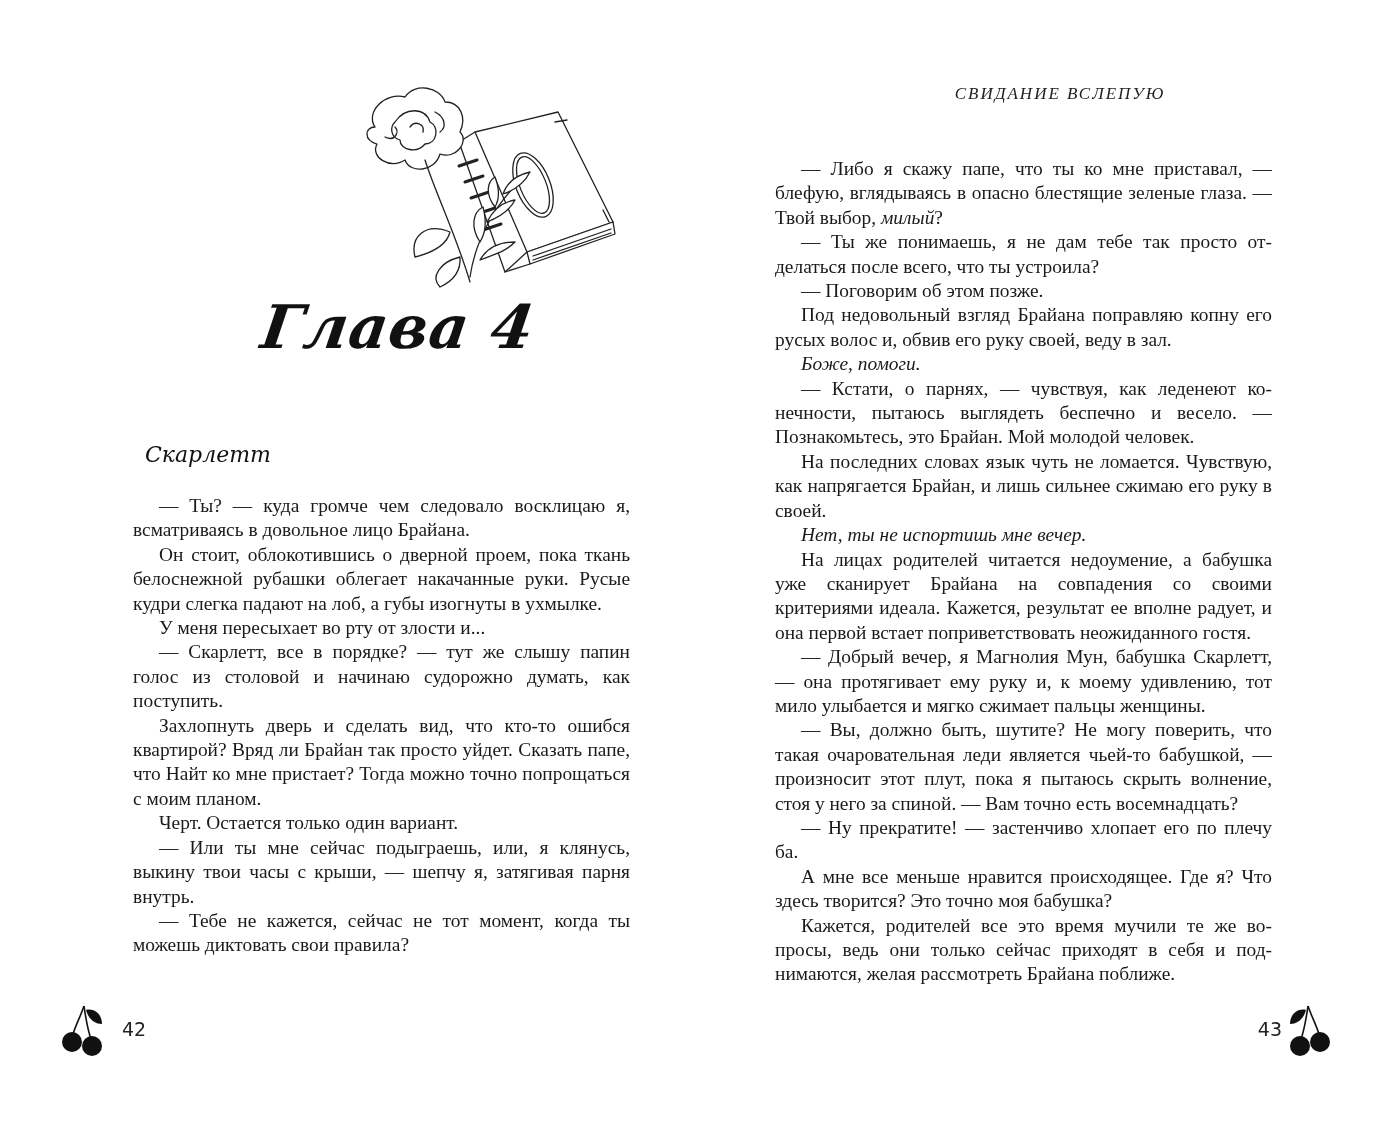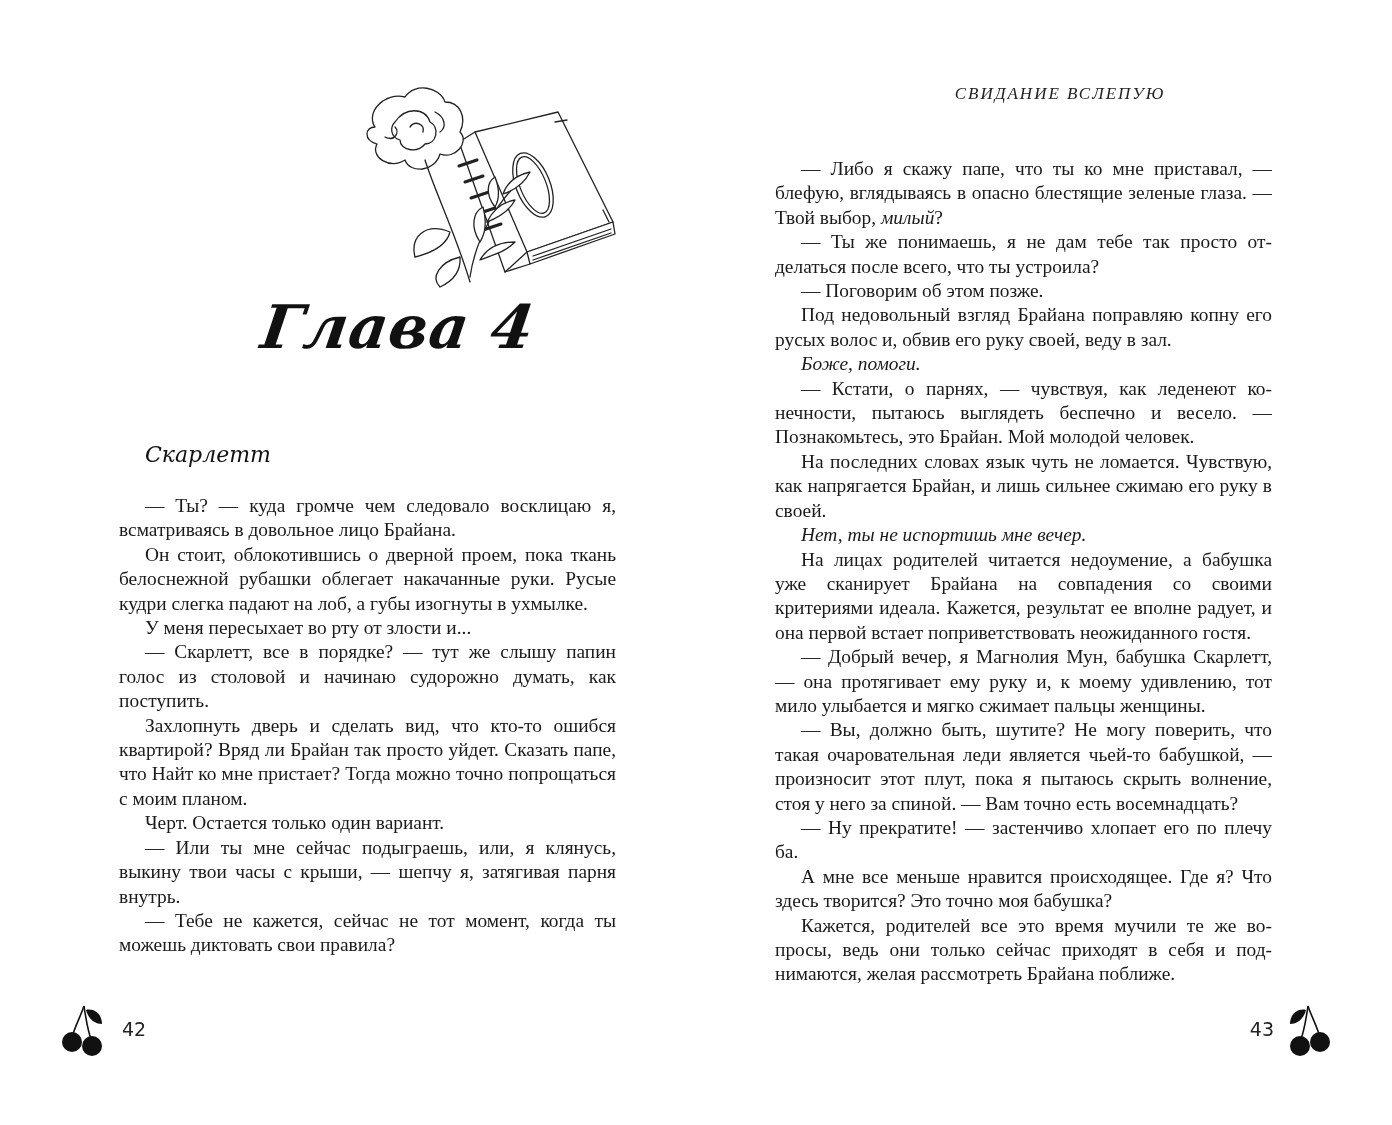--- a/index.html
+++ b/index.html
@@ -15,7 +15,7 @@
   .running-head { position: absolute; left: 16px; width: 696px; top: 84px; text-align: center; font-family: "Liberation Serif", serif; font-style: italic; font-size: 17px; letter-spacing: 2px; color: #222; }
 
   .text-block { position: absolute; font-family: "Liberation Serif", serif; font-size: 19.4px; line-height: 24.4px; text-align: justify; }
-  .text-left { left: 119px; top: 494px; width: 497px; }
+  .text-left { left: 133px; top: 494px; width: 497px; }
   .text-right { left: 79px; top: 125px; width: 497px; margin-top: 32px; }
   .text-block p { margin: 0; text-indent: 26px; hyphens: manual; }
   .text-block em { font-style: italic; }

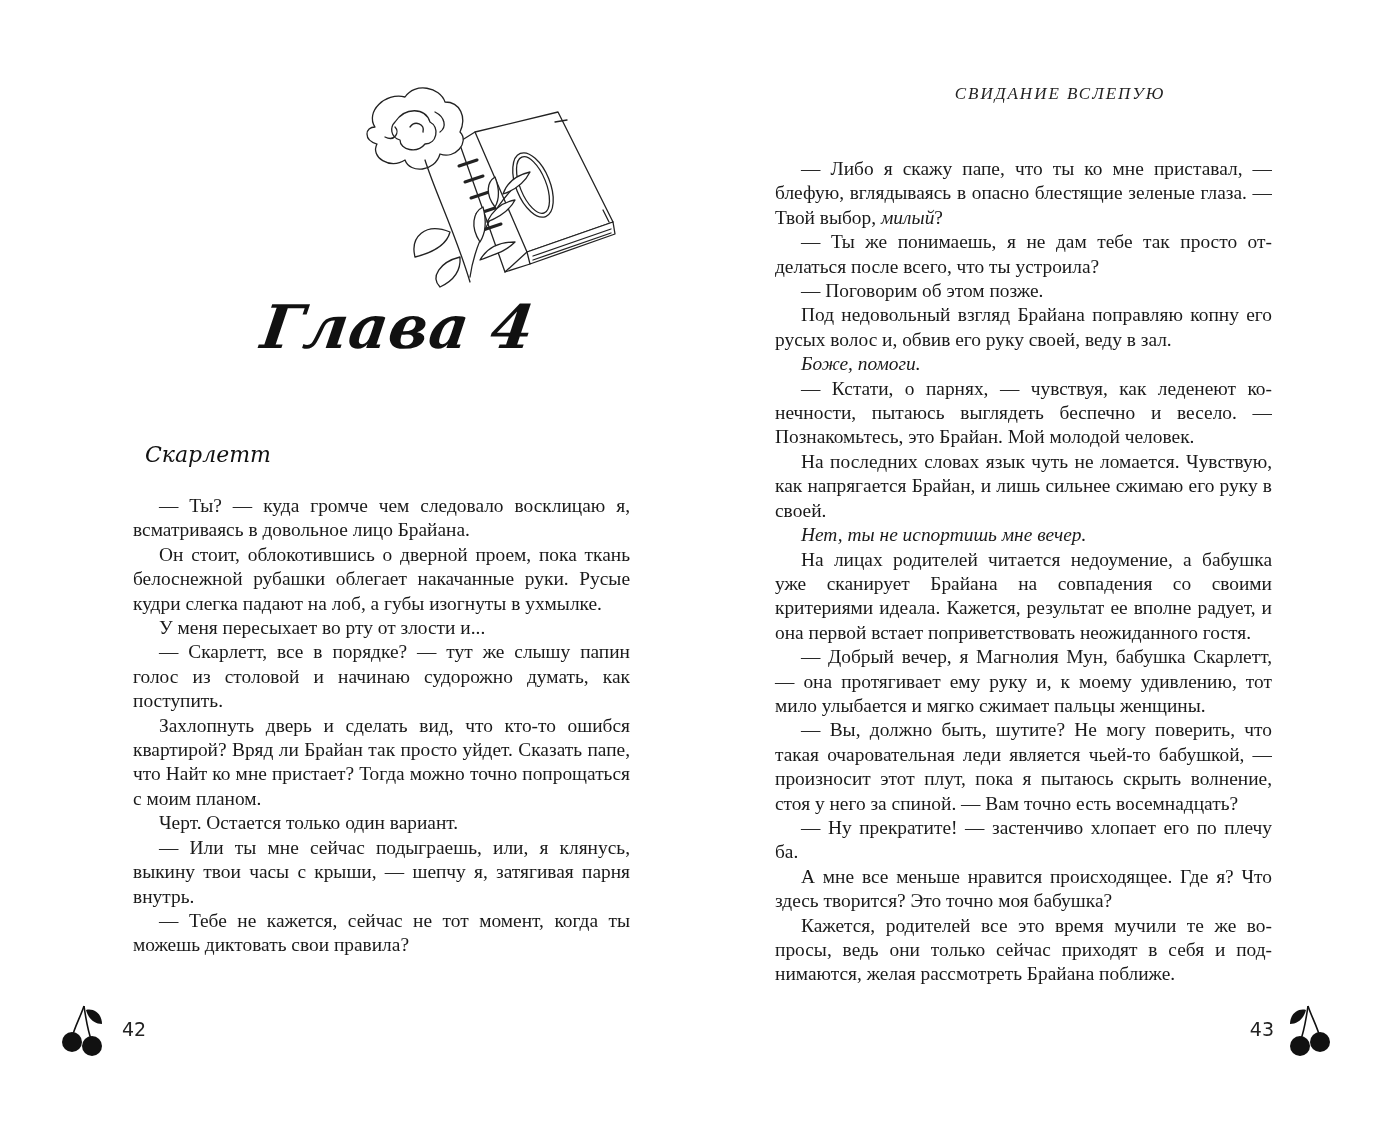--- a/index.html
+++ b/index.html
@@ -25,7 +25,7 @@
   .folio-right { right: 60px; }
   .folio-number { font-family: "DejaVu Sans", sans-serif; font-size: 19px; color: #222; text-align: right; }
   .folio-left .folio-number { margin-left: 12px; }
-  .folio-right .folio-number { margin-right: 8px; }
+  .folio-right .folio-number { margin-right: 0; }
   .cherry { width: 50px; height: 54px; }
 </style>
 </head>

